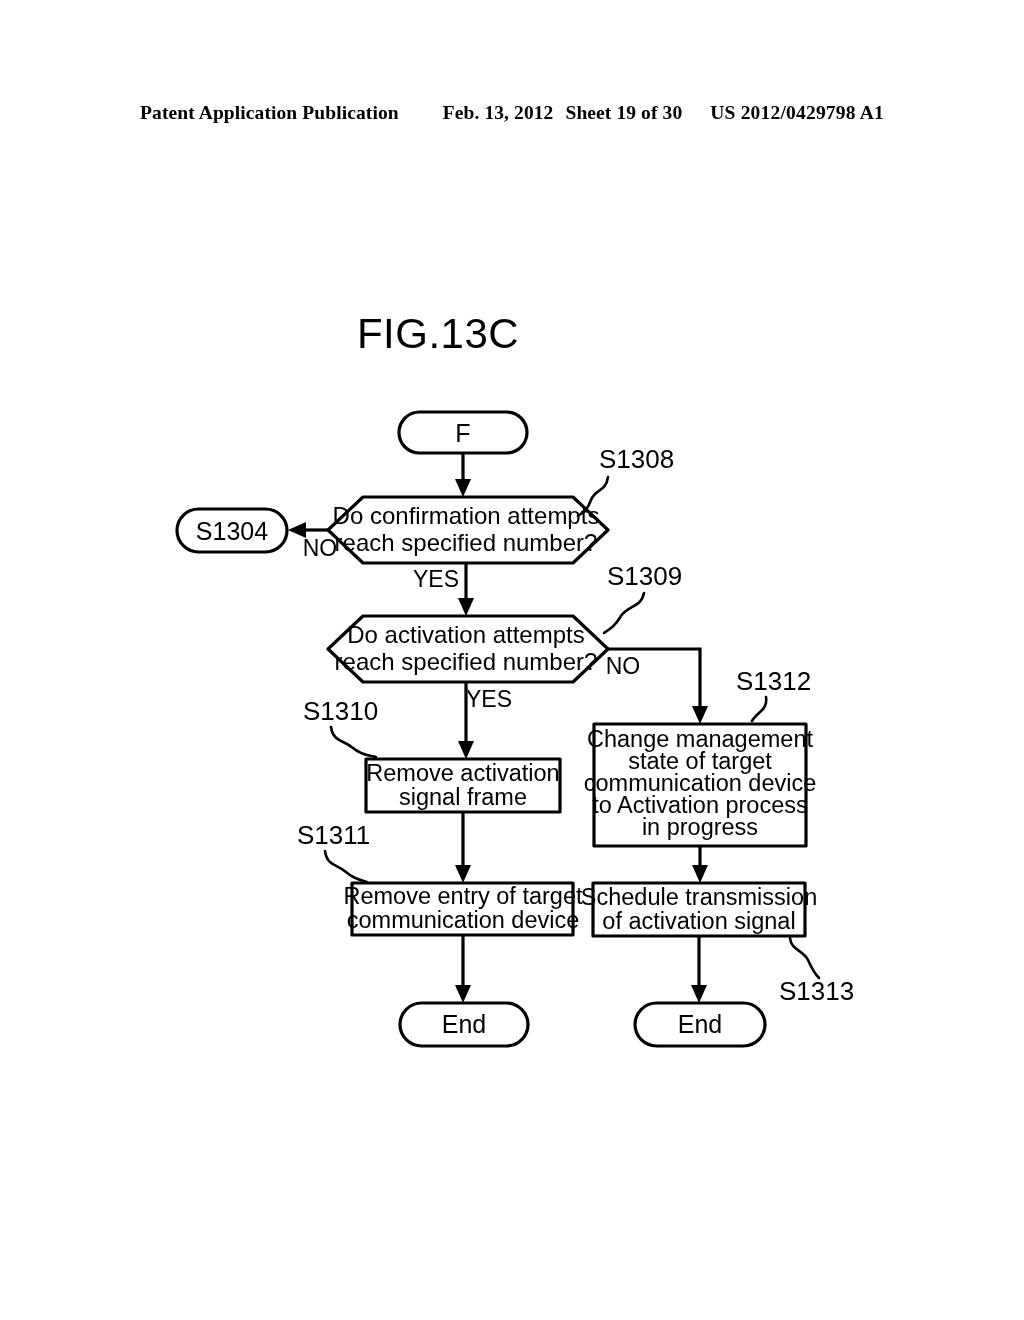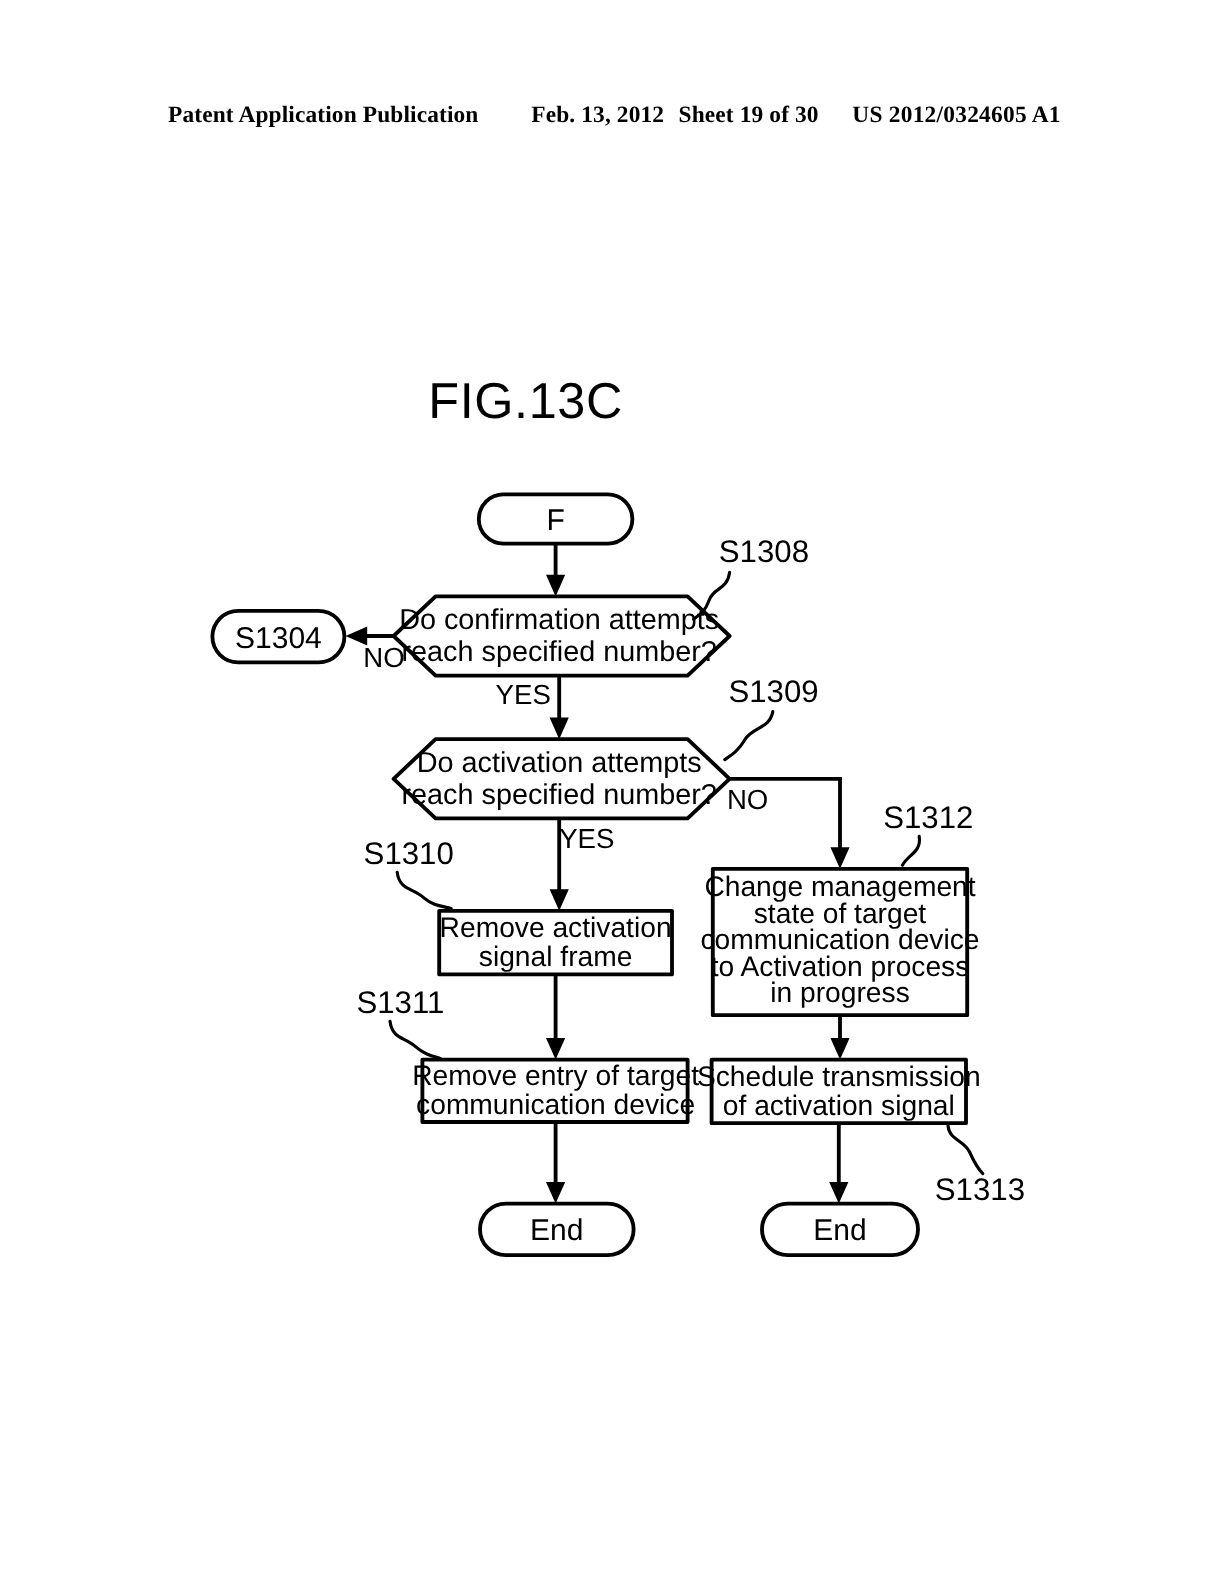--- a/index.html
+++ b/index.html
@@ -23,7 +23,7 @@
   
   .pub-header {
     position: absolute;
-    top: 86px;
+    top: 102px;
     left: 0;
     width: 1024px;
     display: flex;

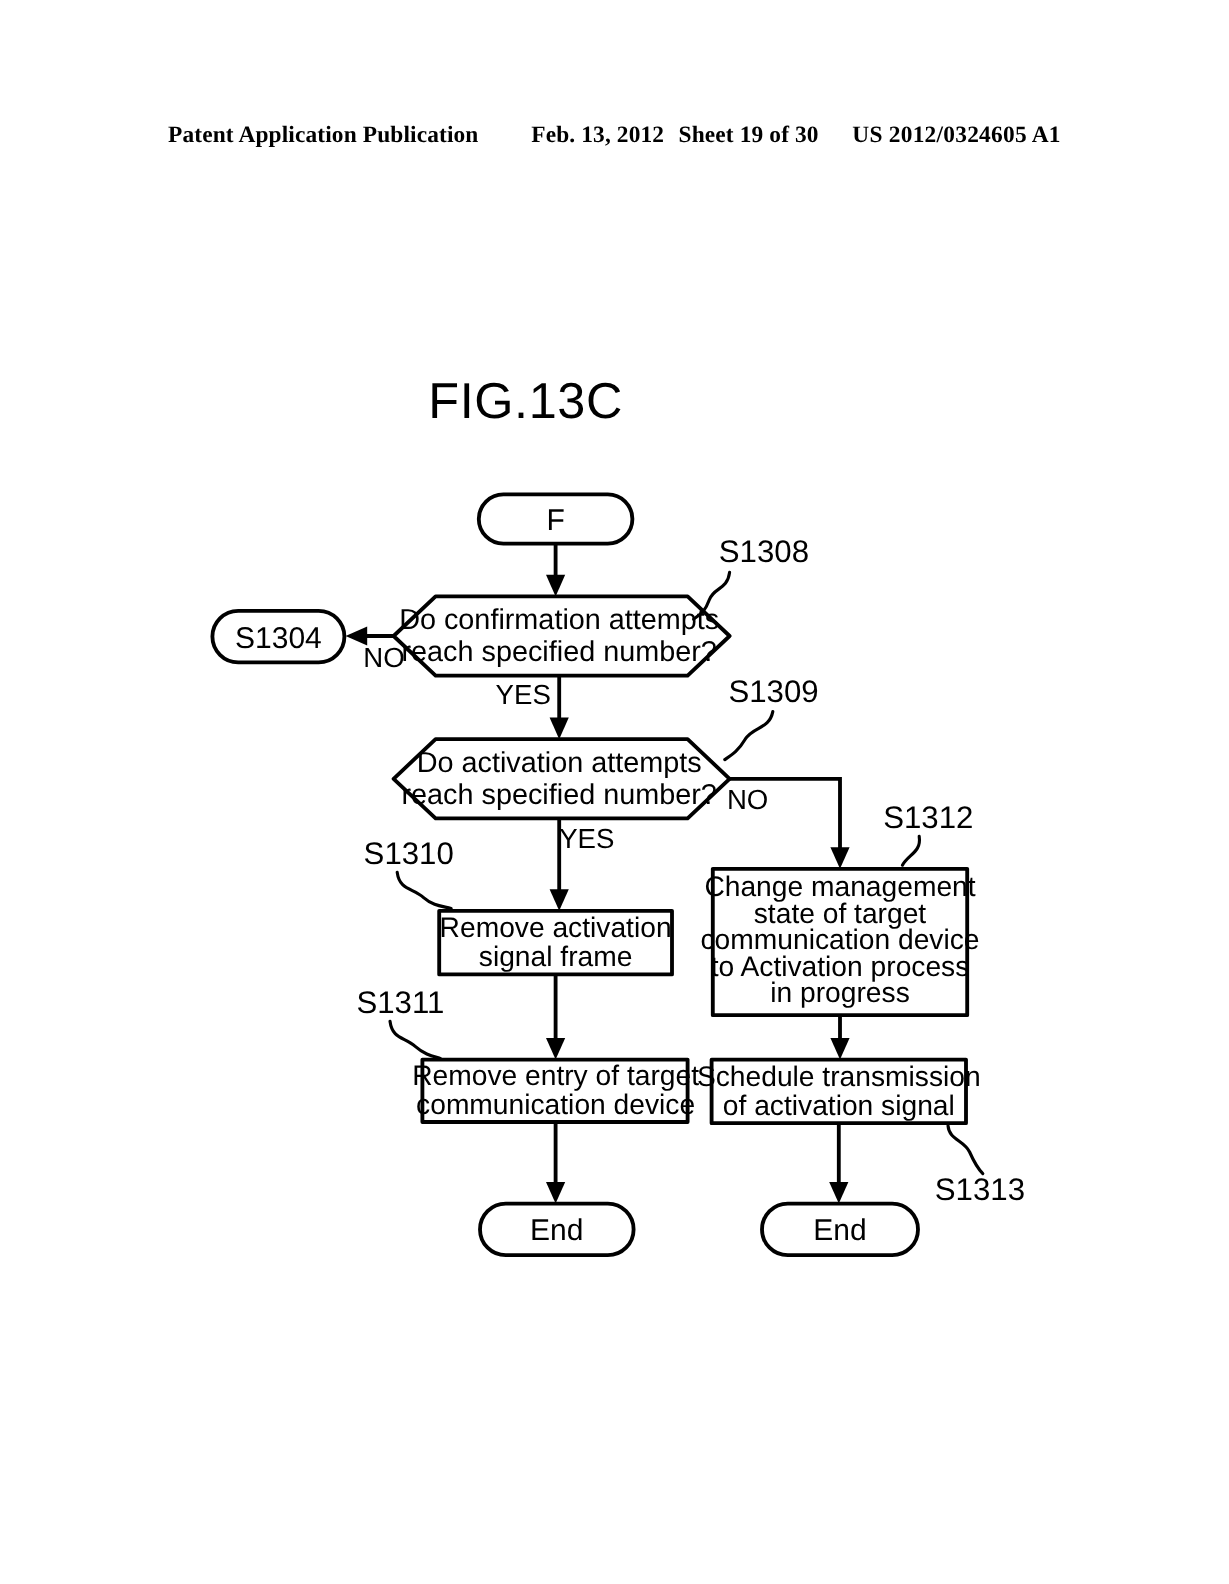--- a/index.html
+++ b/index.html
@@ -119,7 +119,7 @@
     <span class="h-left">Patent Application Publication</span>
     <span class="h-date">Feb. 13, 2012</span>
     <span class="h-sheet">Sheet 19 of 30</span>
-    <span class="h-num">US 2012/0324605 A1</span>
+    <span class="h-num">US 2012/0429798 A1</span>
   </div>
 
   <div class="fig-title">FIG.13C</div>

